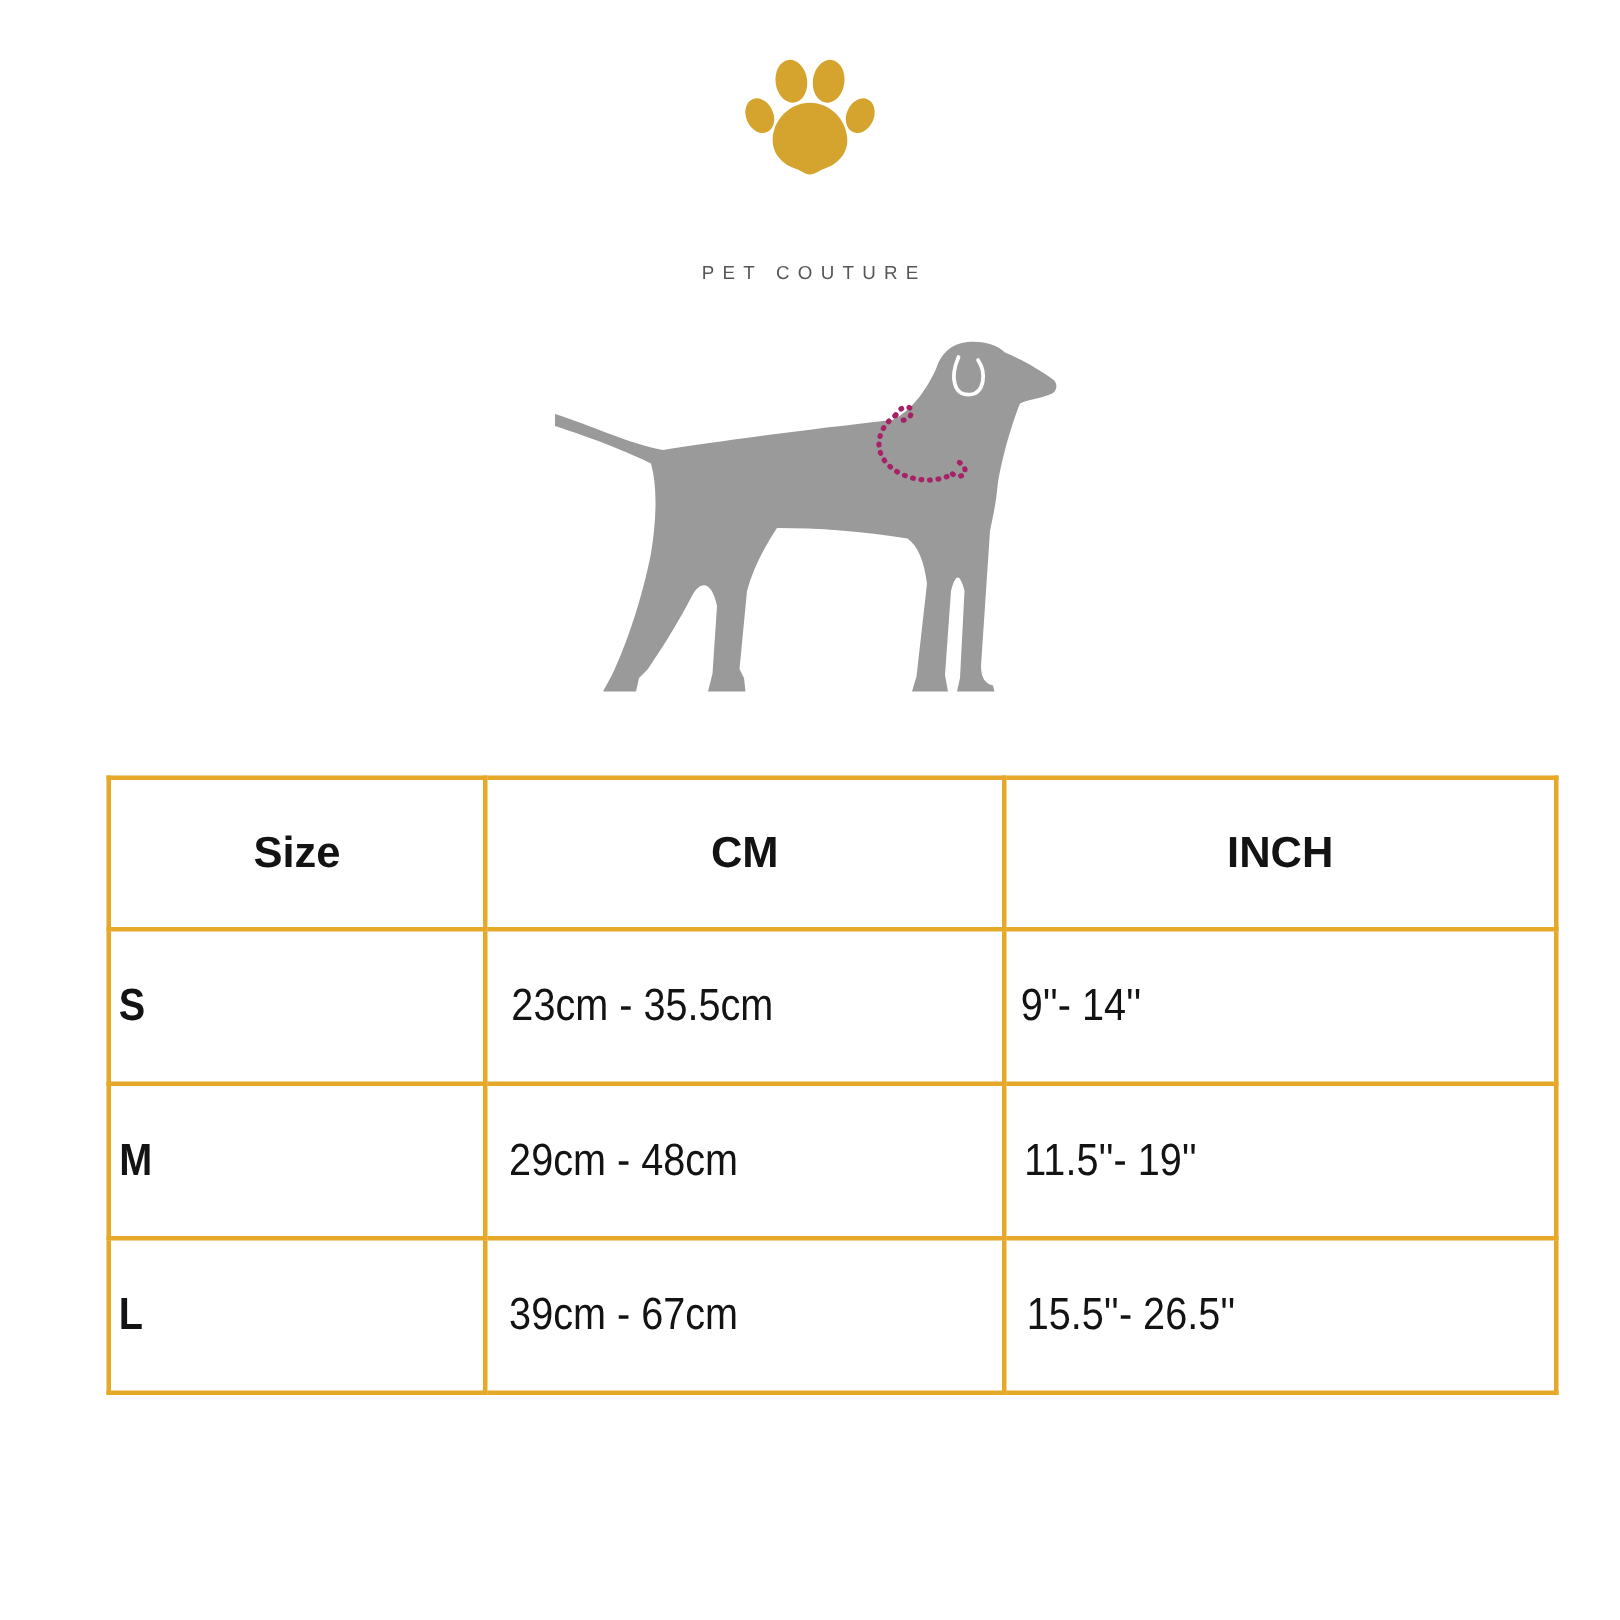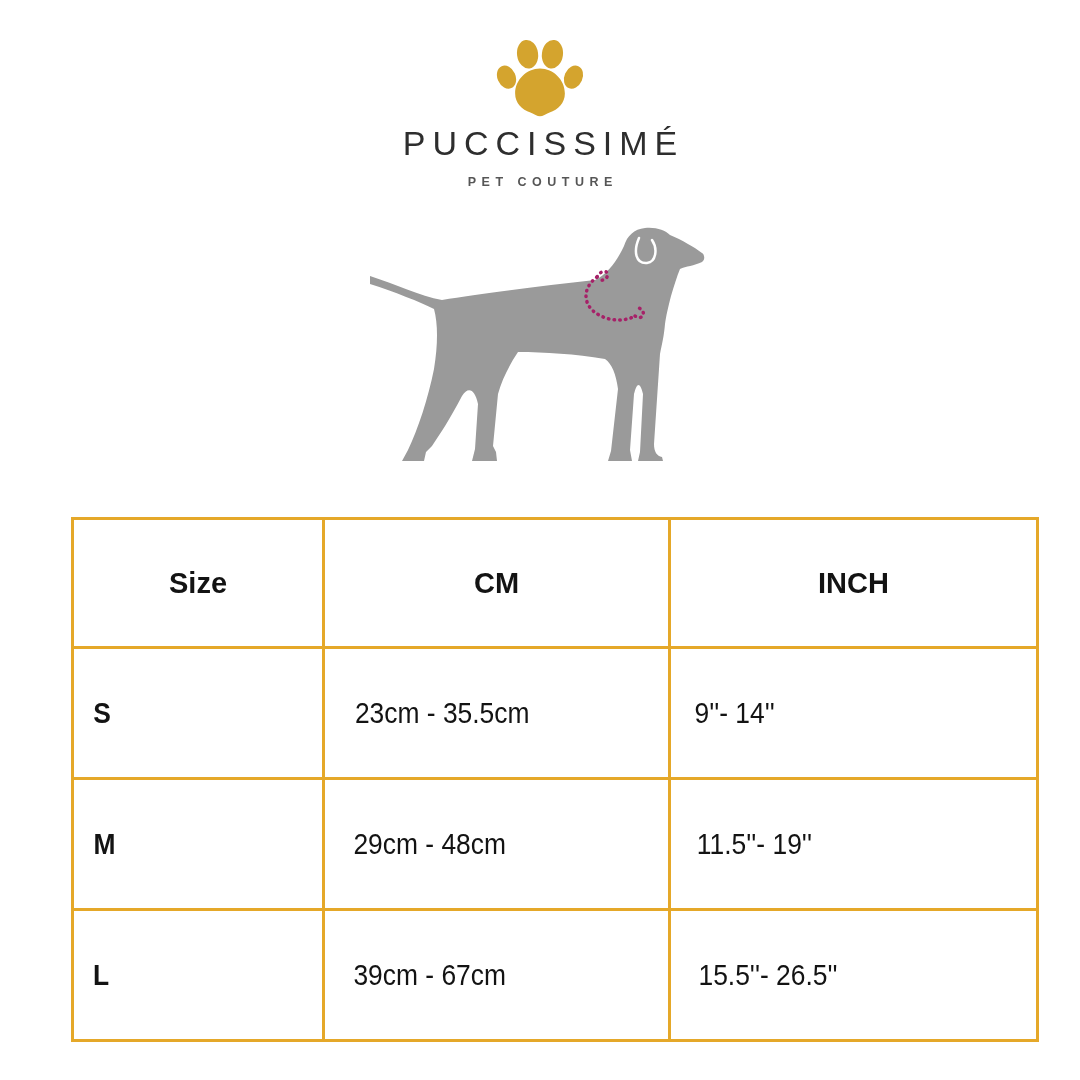--- a/index.html
+++ b/index.html
@@ -49,7 +49,6 @@
     </svg>
   </div>
 
-  <div class="brand-name">PUCCISSIMÉ</div>
   <div class="brand-tagline">PET COUTURE</div>
 
   <div class="dog-wrap">

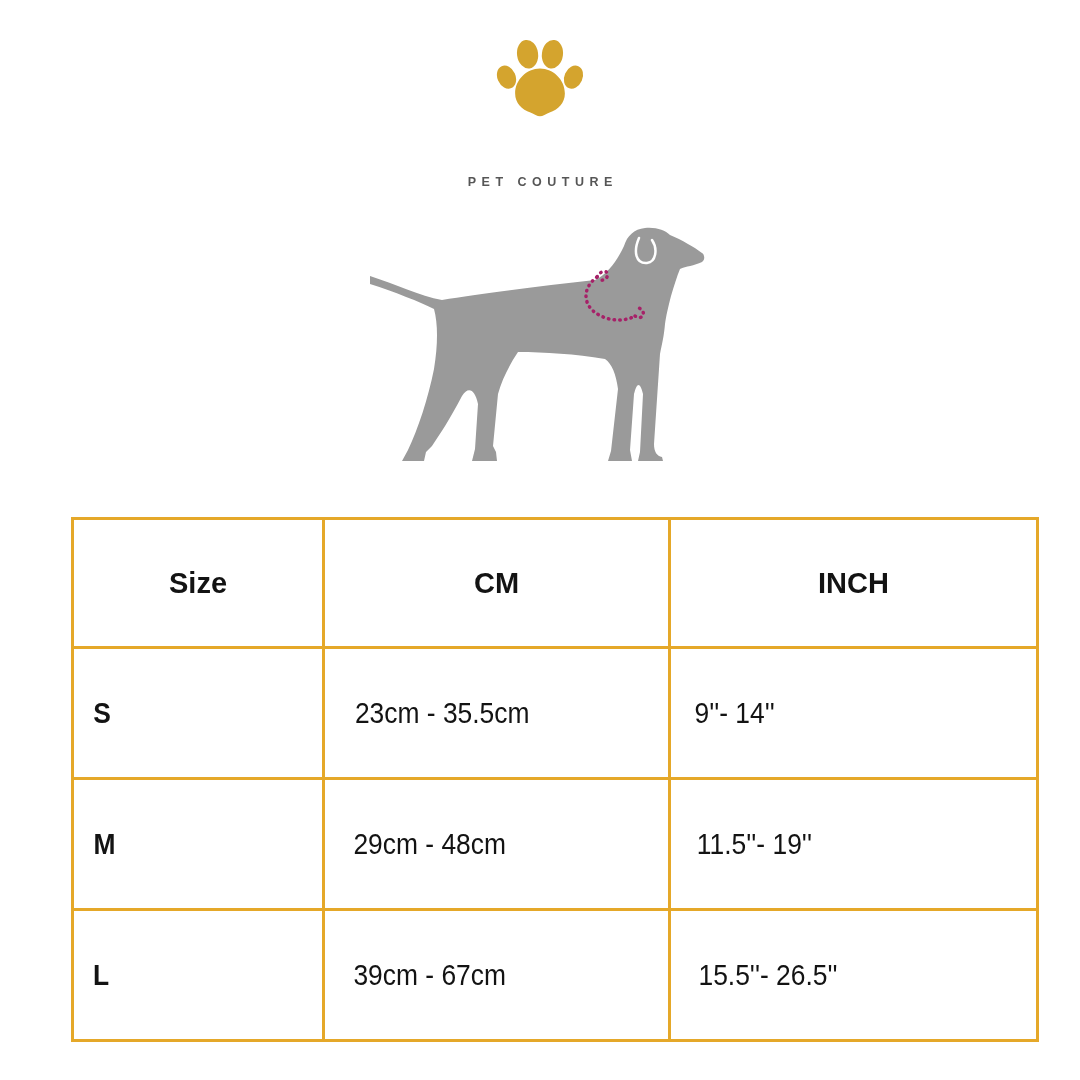--- a/index.html
+++ b/index.html
@@ -15,7 +15,7 @@
   }
   .brand-tagline {
     position:absolute; left:0; top:175px; width:1080px; text-align:center;
-    font-size:12.5px; font-weight:700; letter-spacing:5.5px; padding-left:5.5px;
+    font-size:12.5px; font-weight:400; letter-spacing:5.5px; padding-left:5.5px;
     color:#565656; box-sizing:border-box;
   }
   .dog-wrap { position:absolute; left:350px; top:203px; width:400px; height:277px; }

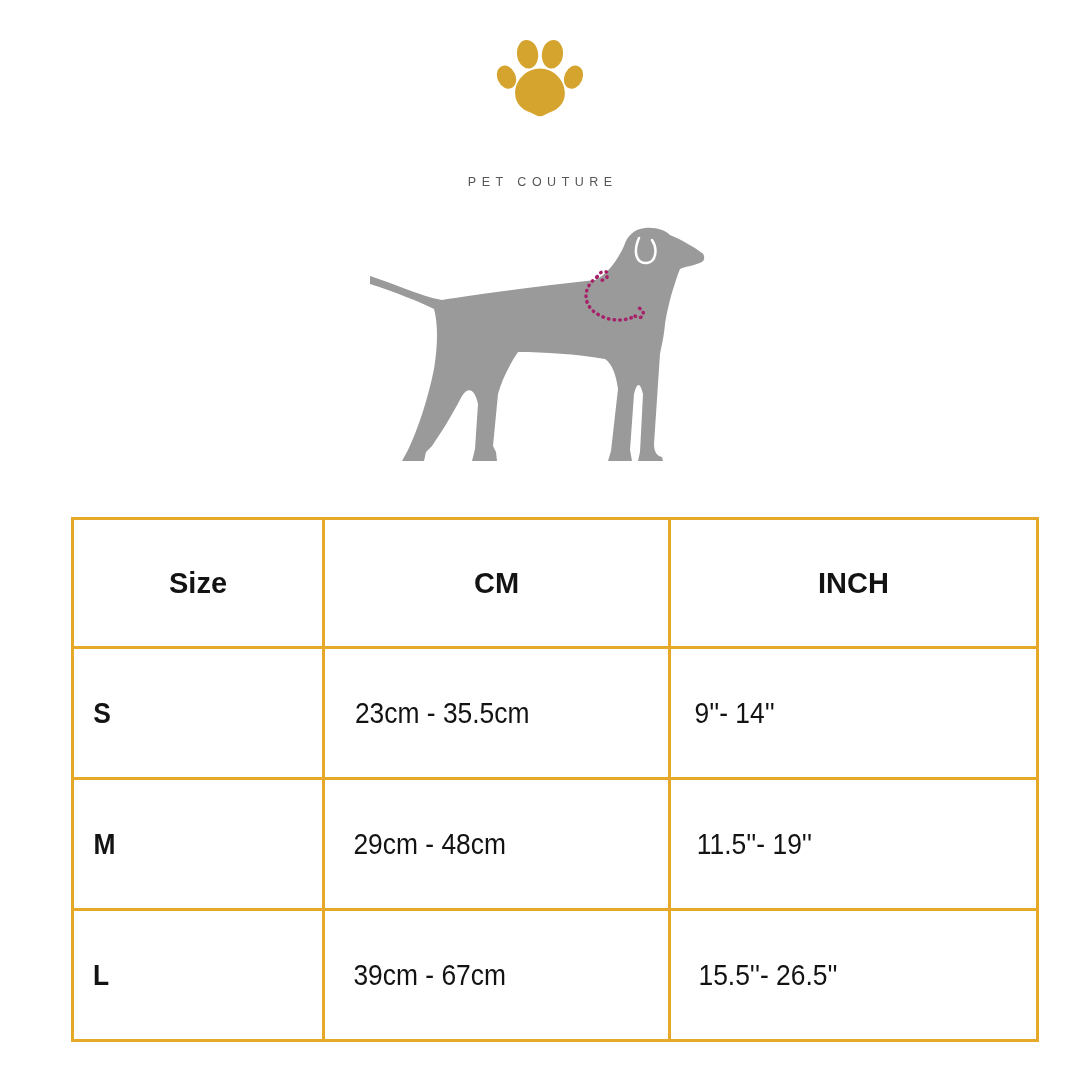--- a/index.html
+++ b/index.html
@@ -25,7 +25,7 @@
   }
   .size-table th, .size-table td {
     border:3px solid #E5A829; vertical-align:middle;
-    background:#ffffff; padding:18px;
+    background:#ffffff; padding:4px;
   }
   .size-table th { font-size:29px; font-weight:bold; height:90px; }
   .size-table td { font-size:30px; height:92px; }

